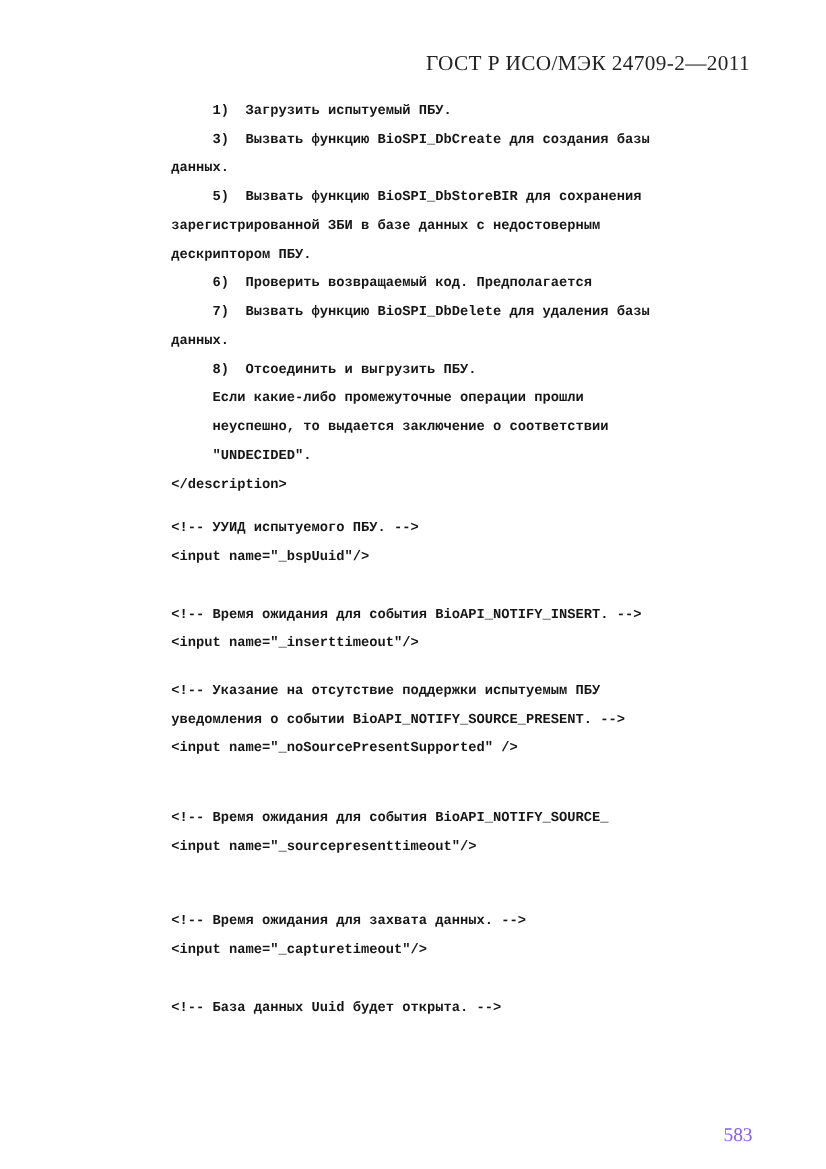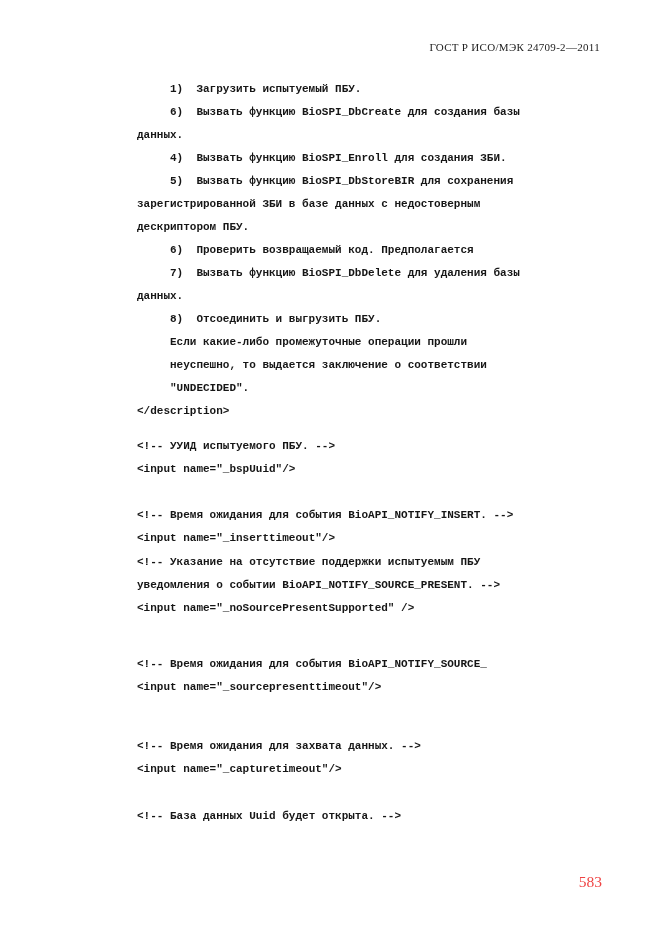--- a/index.html
+++ b/index.html
@@ -21,7 +21,7 @@
     top: 41px;
     right: 61px;
     font-family: "Liberation Serif", "DejaVu Serif", serif;
-    font-size: 11px;
+    font-size: 17px;
     letter-spacing: 0.3px;
     color: #222222;
     white-space: pre;

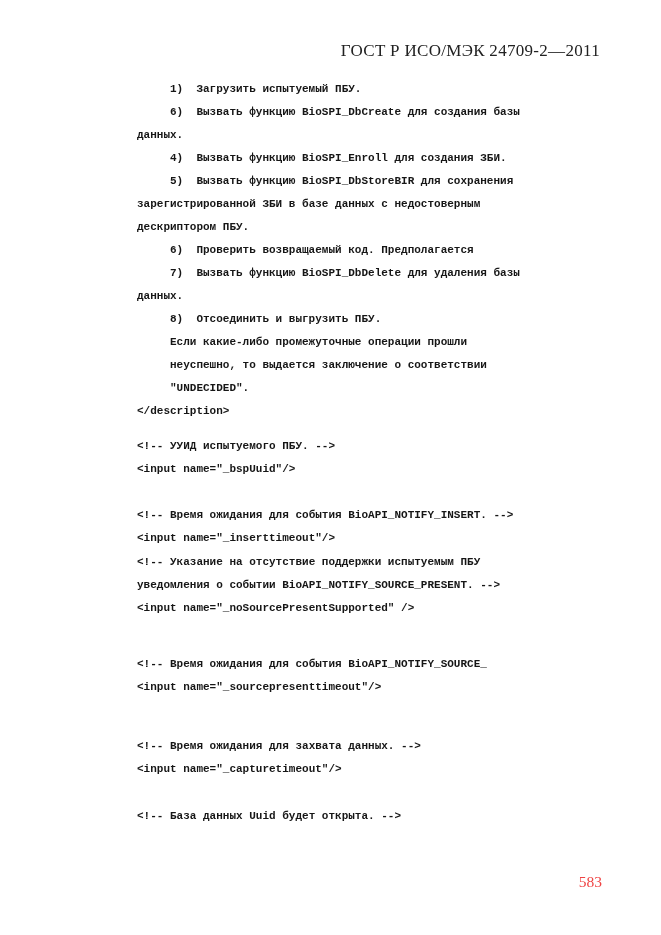--- a/index.html
+++ b/index.html
@@ -61,7 +61,7 @@
 
   <div class="content" id="content">
       <div class="line indent">1)  Загрузить испытуемый ПБУ.</div>
-      <div class="line indent">6)  Вызвать функцию BioSPI_DbCreate для создания базы</div>
+      <div class="line indent">3)  Вызвать функцию BioSPI_DbCreate для создания базы</div>
       <div class="line">данных.</div>
       <div class="line indent">4)  Вызвать функцию BioSPI_Enroll для создания ЗБИ.</div>
       <div class="line indent">5)  Вызвать функцию BioSPI_DbStoreBIR для сохранения</div>

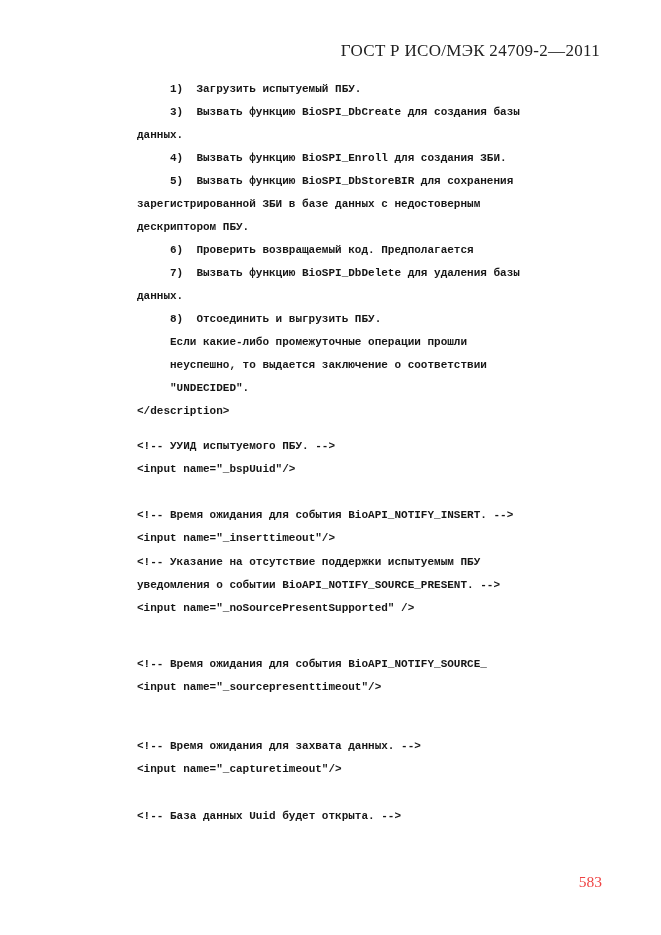--- a/index.html
+++ b/index.html
@@ -63,7 +63,6 @@
       <div class="line indent">1)  Загрузить испытуемый ПБУ.</div>
       <div class="line indent">3)  Вызвать функцию BioSPI_DbCreate для создания базы</div>
       <div class="line">данных.</div>
-      <div class="line indent">4)  Вызвать функцию BioSPI_Enroll для создания ЗБИ.</div>
       <div class="line indent">5)  Вызвать функцию BioSPI_DbStoreBIR для сохранения</div>
       <div class="line">зарегистрированной ЗБИ в базе данных с недостоверным</div>
       <div class="line">дескриптором ПБУ.</div>

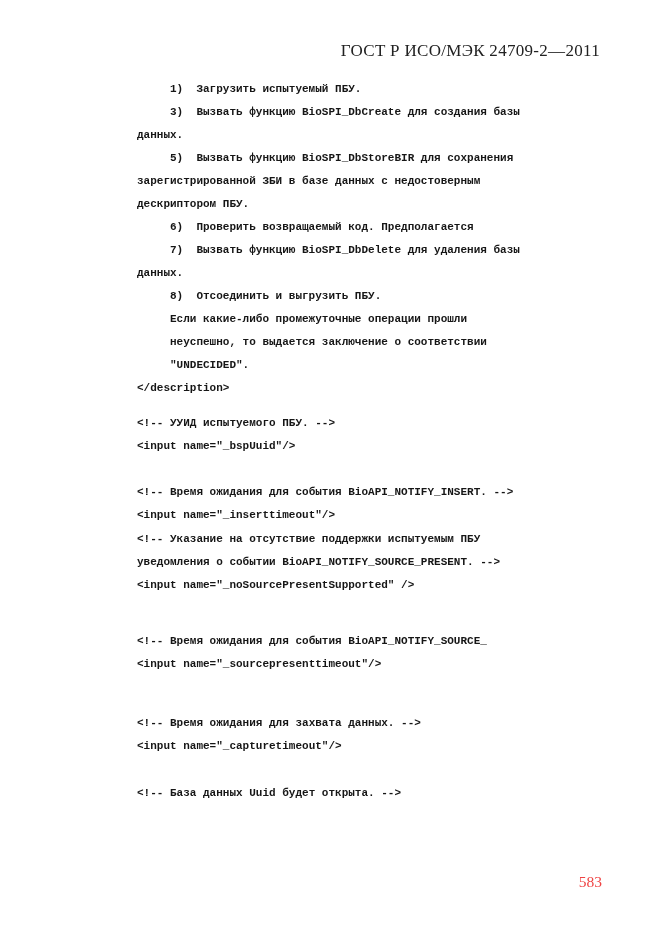--- a/index.html
+++ b/index.html
@@ -78,7 +78,7 @@
       <div class="line">&lt;input name="_bspUuid"/&gt;</div>
       <div class="line" style="margin-top: 23px;">&lt;!-- Время ожидания для события BioAPI_NOTIFY_INSERT. --&gt;</div>
       <div class="line">&lt;input name="_inserttimeout"/&gt;</div>
-      <div class="line" style="margin-top: 1px;">&lt;!-- Указание на отсутствие поддержки испытуемым ПБУ</div>
+      <div class="line" style="margin-top: 15px;">&lt;!-- Указание на отсутствие поддержки испытуемым ПБУ</div>
       <div class="line">уведомления о событии BioAPI_NOTIFY_SOURCE_PRESENT. --&gt;</div>
       <div class="line">&lt;input name="_noSourcePresentSupported" /&gt;</div>
       <div class="line" style="margin-top: 33px;">&lt;!-- Время ожидания для события BioAPI_NOTIFY_SOURCE_</div>

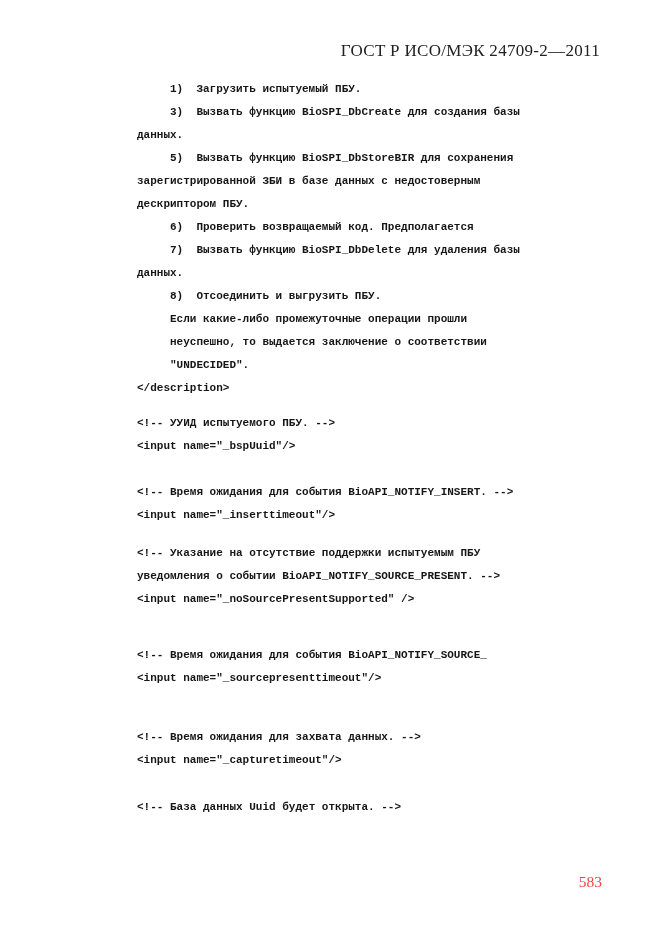--- a/index.html
+++ b/index.html
@@ -46,11 +46,11 @@
   }
   .page-number {
     position: absolute;
-    top: 873px;
+    top: 900px;
     right: 59px;
     font-family: "Liberation Serif", "DejaVu Serif", serif;
     font-size: 15.5px;
-    color: #ef4444;
+    color: #8b5cf6;
   }
 </style>
 </head>

